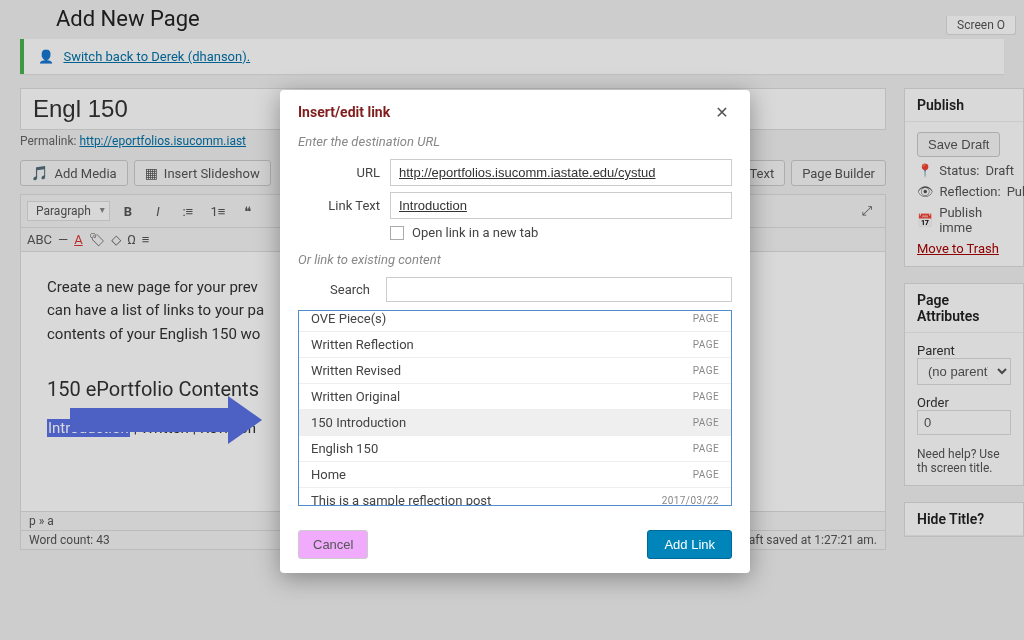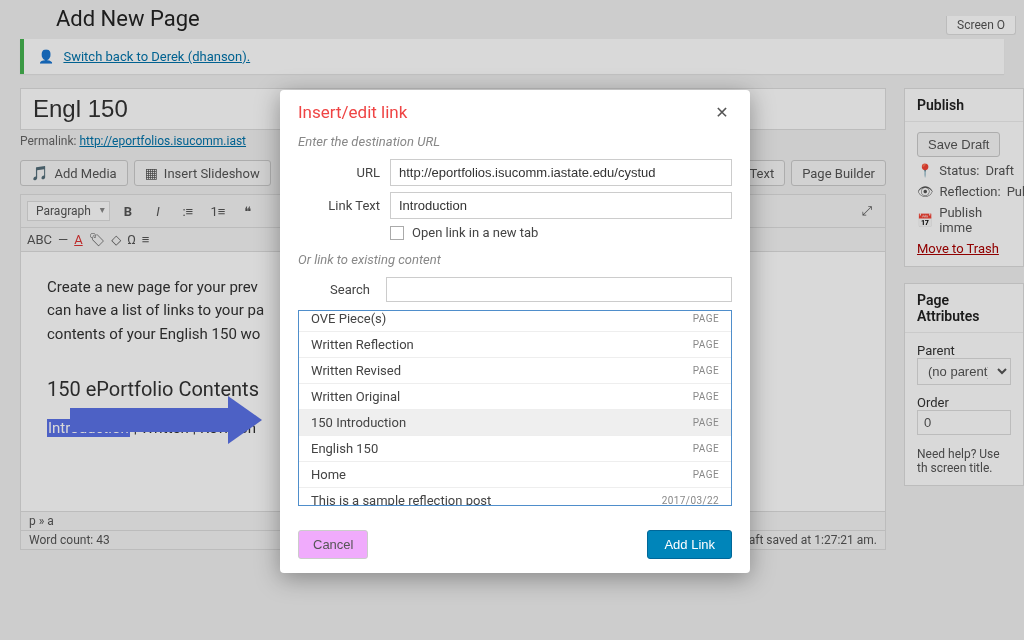--- a/index.html
+++ b/index.html
@@ -163,7 +163,7 @@
     display:flex; align-items:center; justify-content:space-between;
     padding:12px 18px 8px 18px;
   }
-  .modal .m-head h2 { font-size:17px; font-weight:400; color:#ef4444; }
+  .modal .m-head h2 { font-size:14px; font-weight:700; color:#7f1d1d; }
   .modal .m-close {
     width:20px; height:20px; display:flex; align-items:center; justify-content:center;
     color:#555; font-size:16px; cursor:pointer;

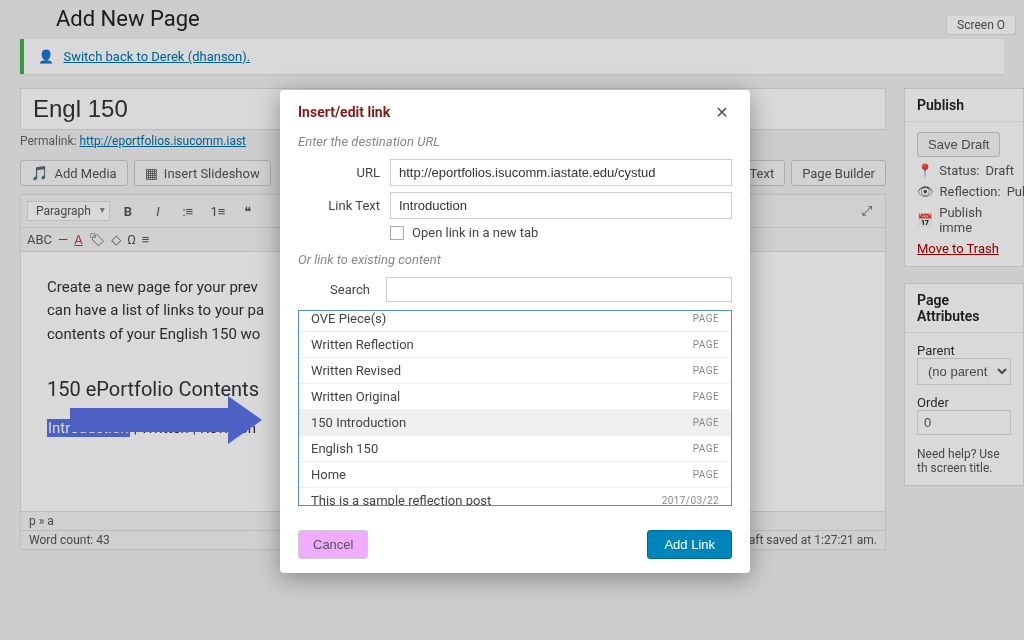--- a/index.html
+++ b/index.html
@@ -173,7 +173,7 @@
   .modal .row { display:flex; align-items:center; margin:6px 0; }
   .modal .row label { width:82px; text-align:right; margin-right:10px; color:#444; }
   .modal input[type=text] {
-    flex:1; border:1px solid #ccc; padding:5px 8px; font-size:13px; color:#333;
+    flex:1; border:1px solid #ccc; padding:5px 8px; font-size:13px; color:#333;text-decoration:underline;
   }
   .modal .chk-row { margin-left:92px; margin-top:4px; display:flex; align-items:center; gap:8px; color:#444;}
   .modal .chk { width:14px; height:14px; border:1px solid #aaa; display:inline-block; }

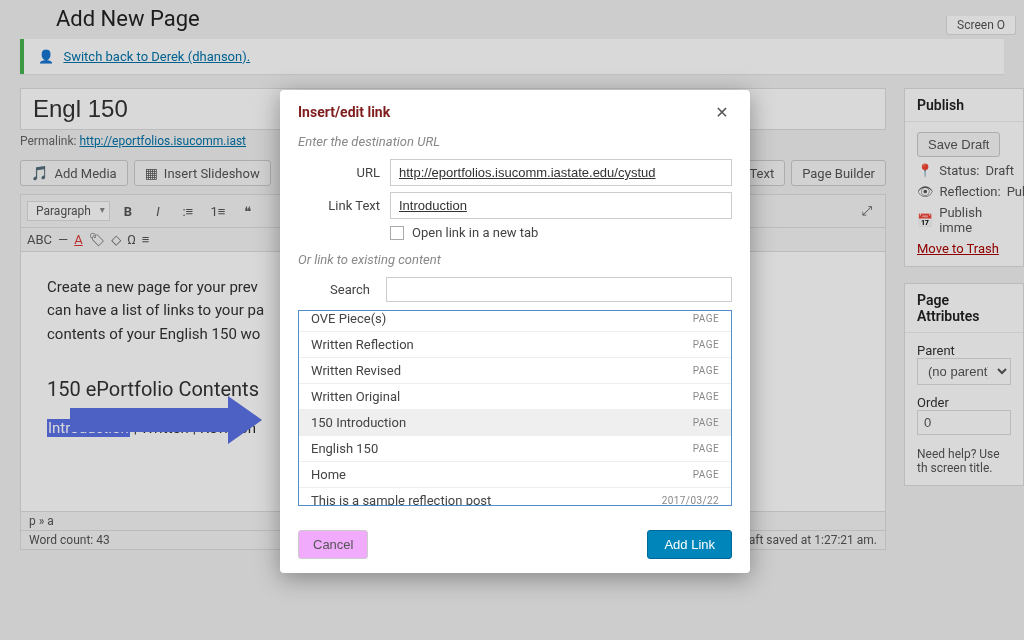--- a/index.html
+++ b/index.html
@@ -327,6 +327,9 @@
         </div>
       </div>
 
+      <div class="box">
+        <h3>Hide Title?</h3>
+      </div>
     </div>
   </div>
 

